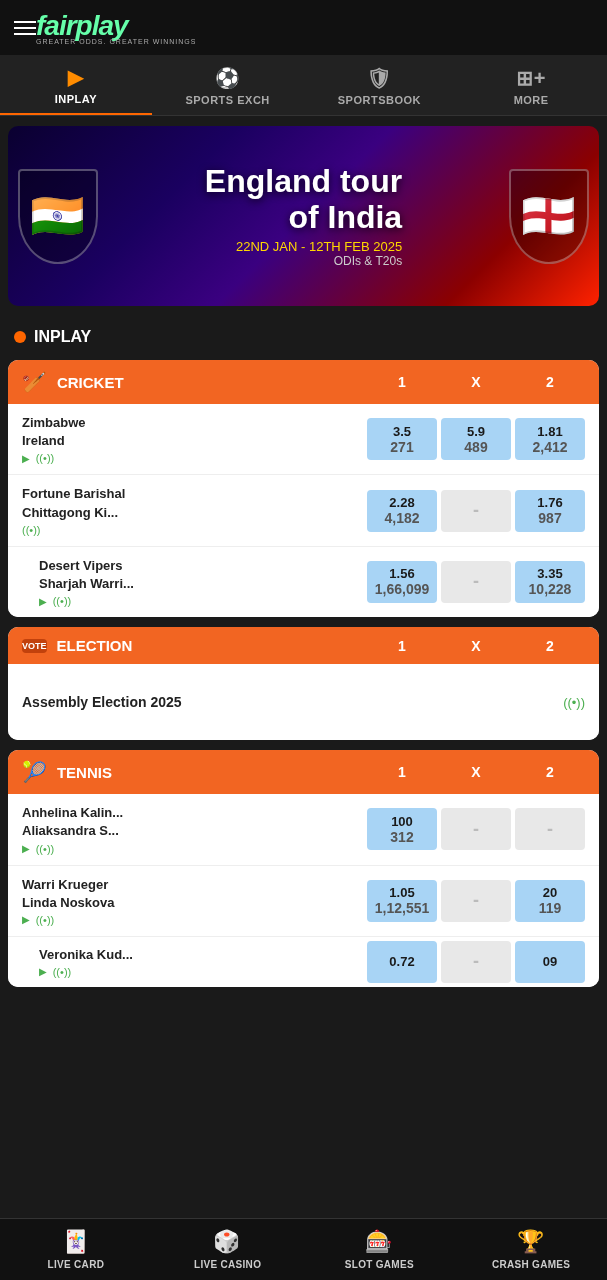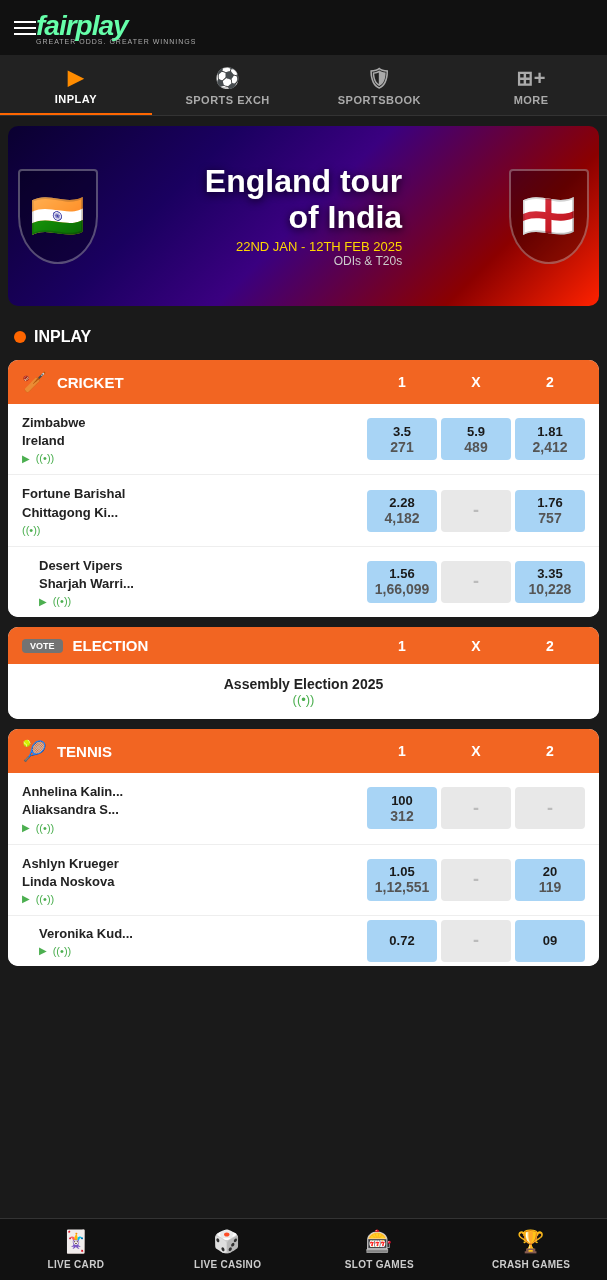--- a/index.html
+++ b/index.html
@@ -416,7 +416,7 @@
         </div>
         <div class="odd-btn blue">
           <span class="odd-val">1.76</span>
-          <span class="odd-count">757</span>
+          <span class="odd-count">987</span>
         </div>
       </div>
     </div>

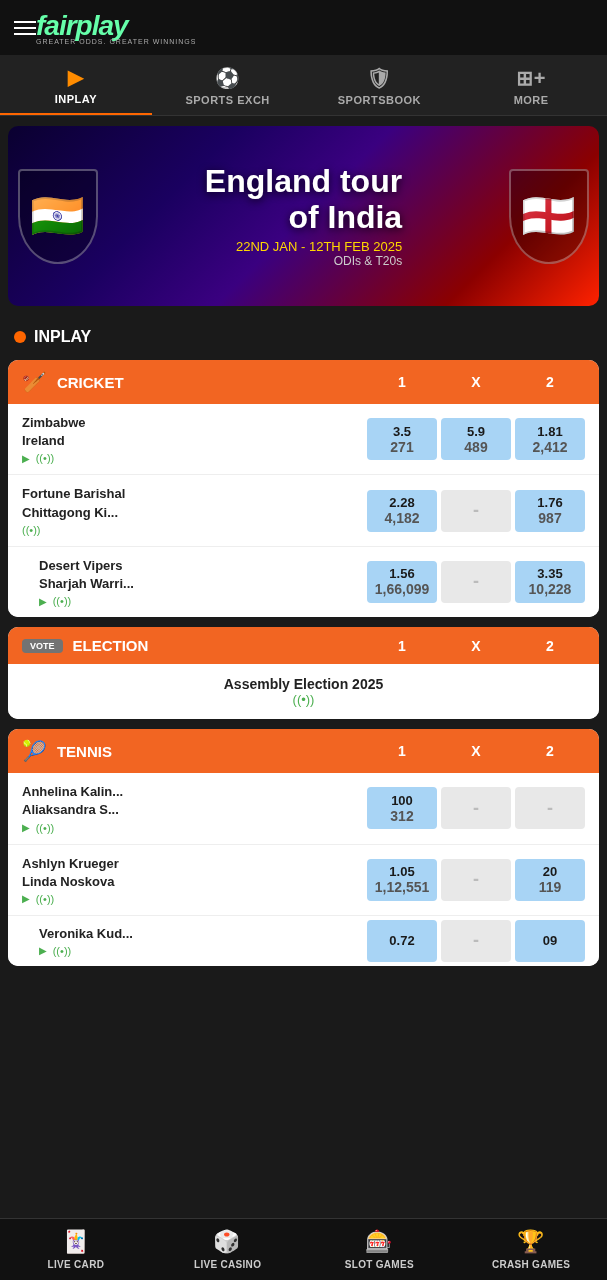--- a/index.html
+++ b/index.html
@@ -289,9 +289,9 @@
     }
 
     .vote-icon {
-      background: #737373;
+      background: #c2410c;
       border-radius: 4px;
-      padding: 2px 8px;
+      padding: 2px 0;
       font-size: 9px;
       font-weight: bold;
       color: #fff;

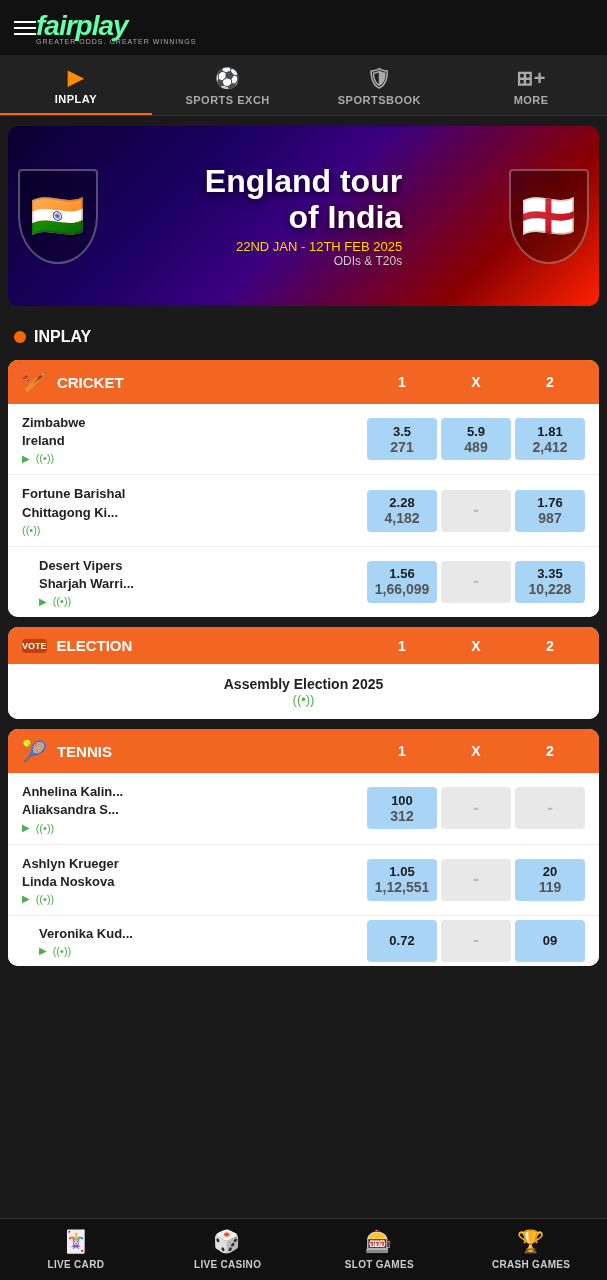--- a/index.html
+++ b/index.html
@@ -243,11 +243,10 @@
 
     
     .election-row {
-      padding: 12px 14px;
+      padding: 30px 14px;
       display: flex;
       align-items: center;
       background: #fff;
-      flex-direction: column;
     }
     .election-name {
       flex: 1;

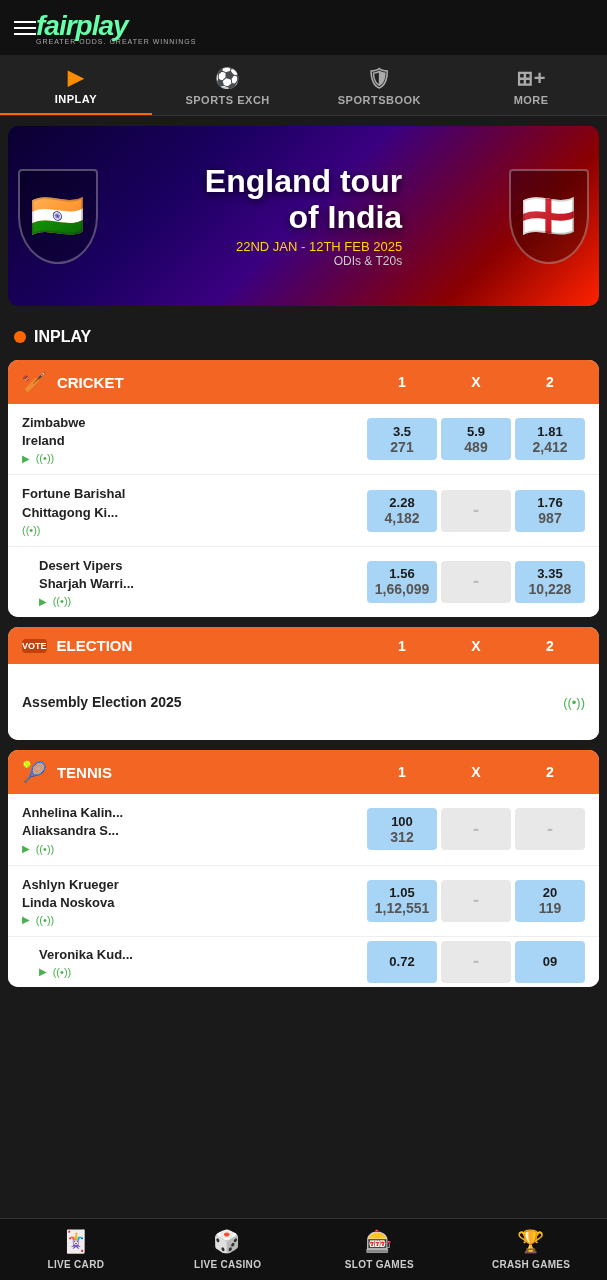--- a/index.html
+++ b/index.html
@@ -503,7 +503,7 @@
     <div class="match-row">
       <div class="match-teams">
         <div class="team-names">
-          <span>Ashlyn Krueger</span><br>
+          <span>Warri Krueger</span><br>
           <span>Linda Noskova</span>
         </div>
         <div class="match-meta">

